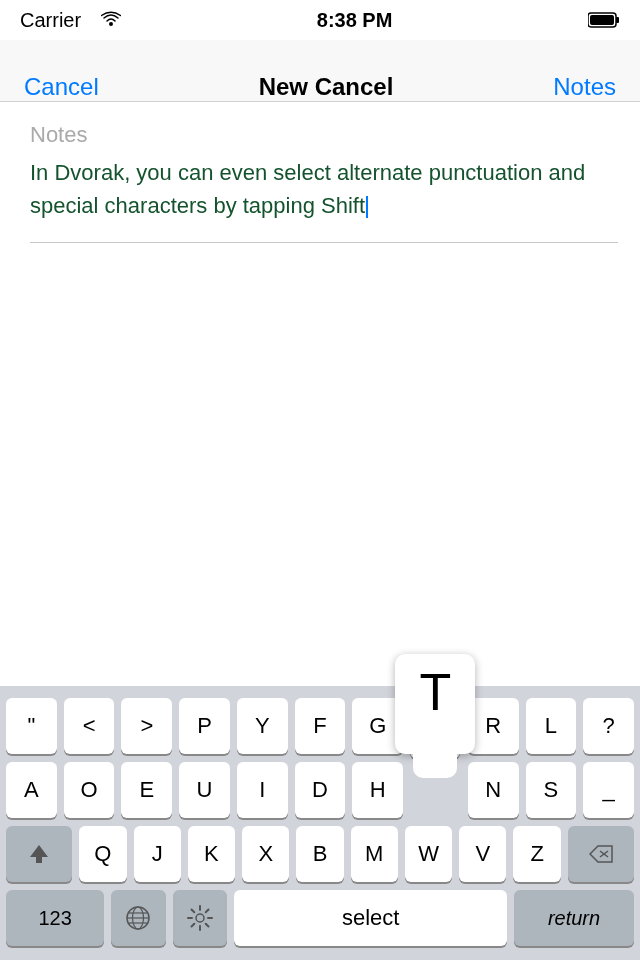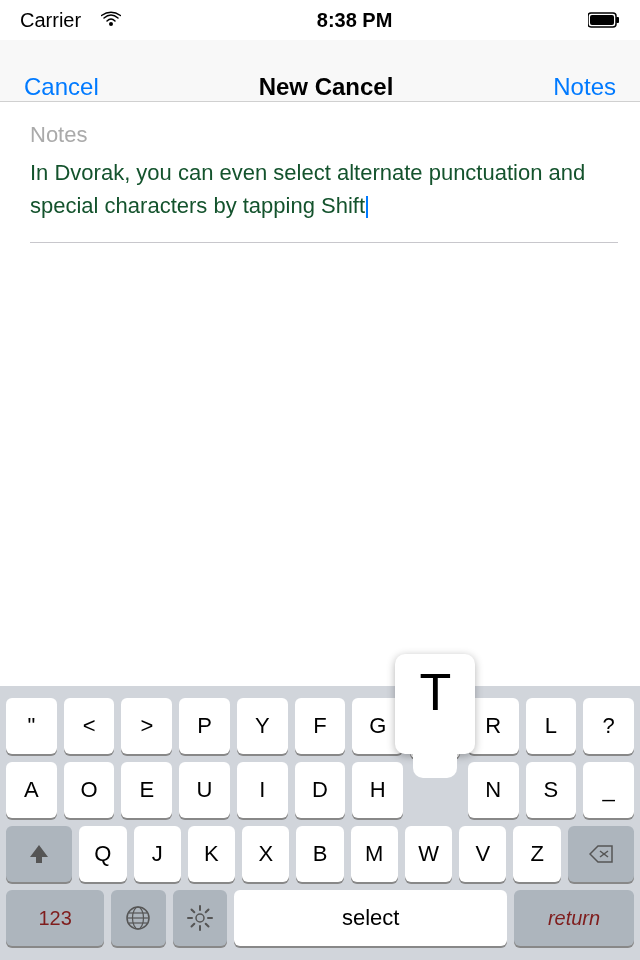--- a/index.html
+++ b/index.html
@@ -130,7 +130,7 @@
     }
     .key.dark {
       background: #adb5bd;
-      color: #7f1d1d;
+      color: #000000;
     }
     .key.space-key {
       flex: 5;

